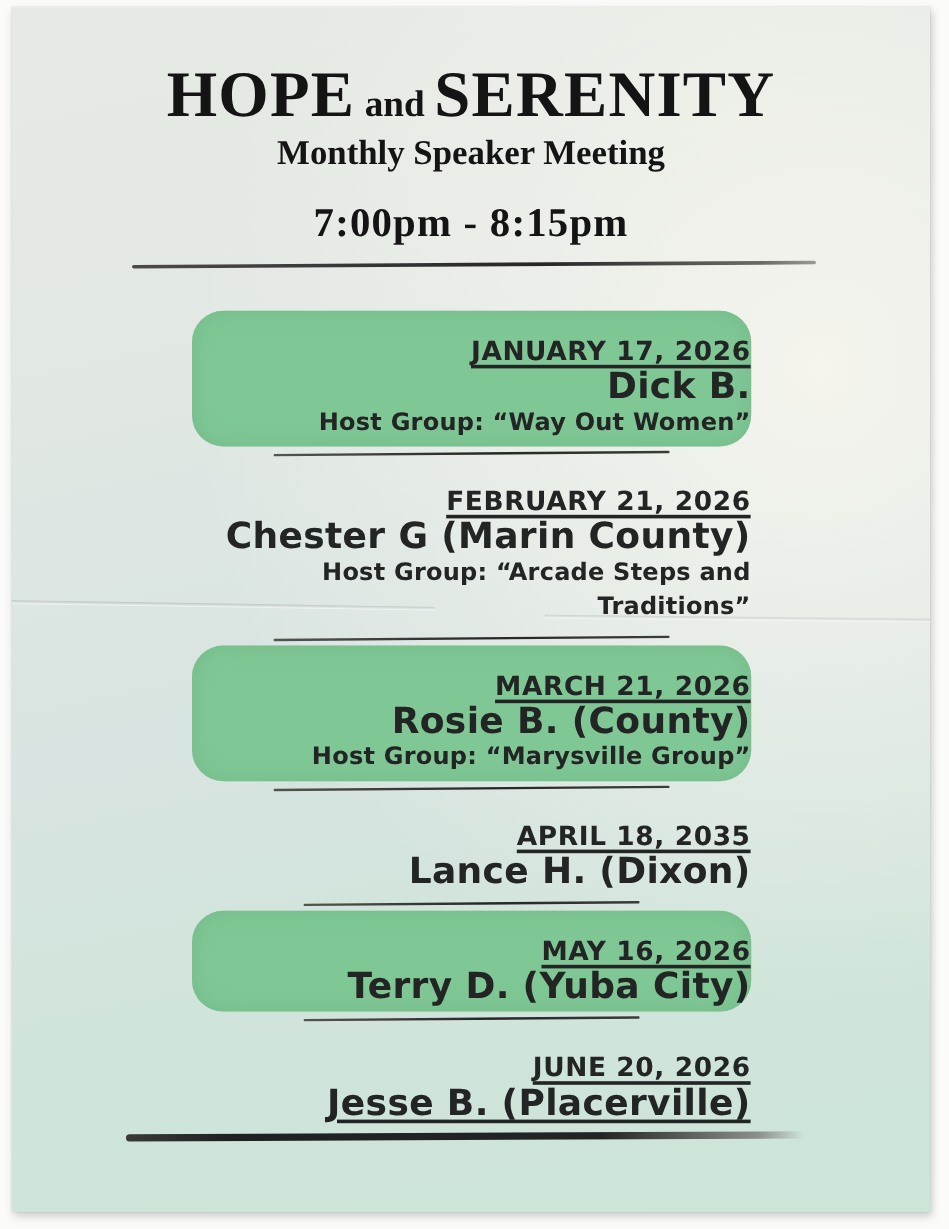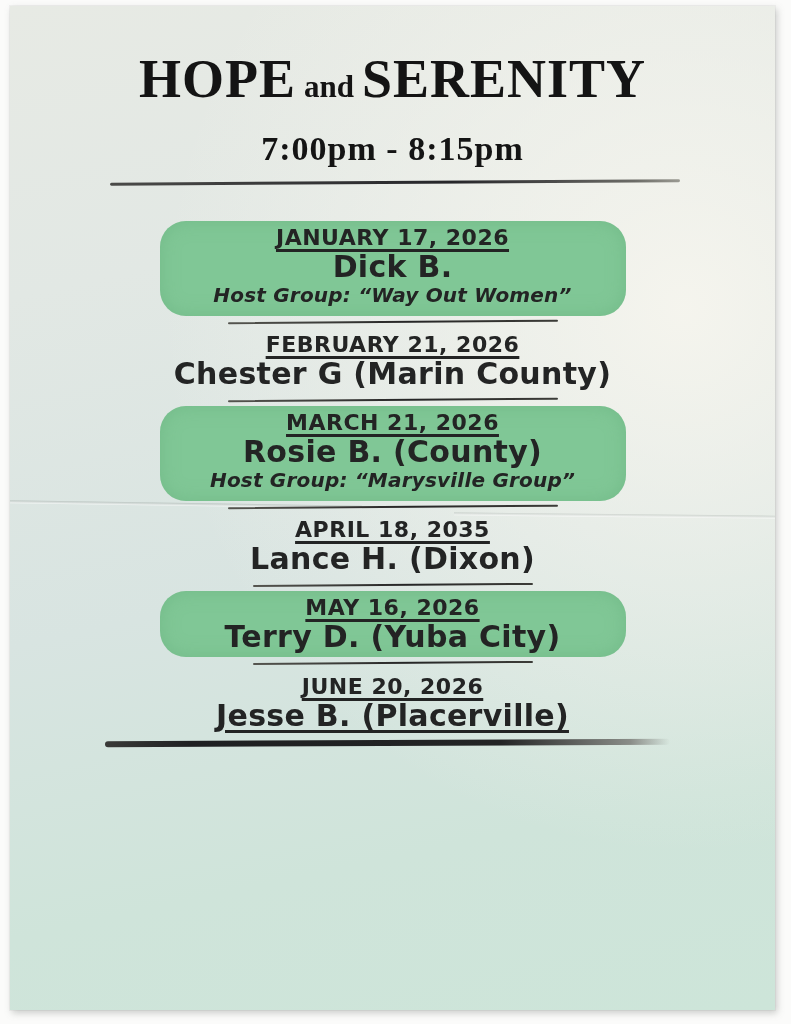--- a/index.html
+++ b/index.html
@@ -58,6 +58,7 @@
 
     <header>
       <div class="title"><span>HOPE</span><span class="t-and">and</span><span>SERENITY</span></div>
+      <div class="subtitle">Monthly Speaker Meeting</div>
       <div class="time">7:00pm - 8:15pm</div>
       <div class="title-rule"></div>
     </header>

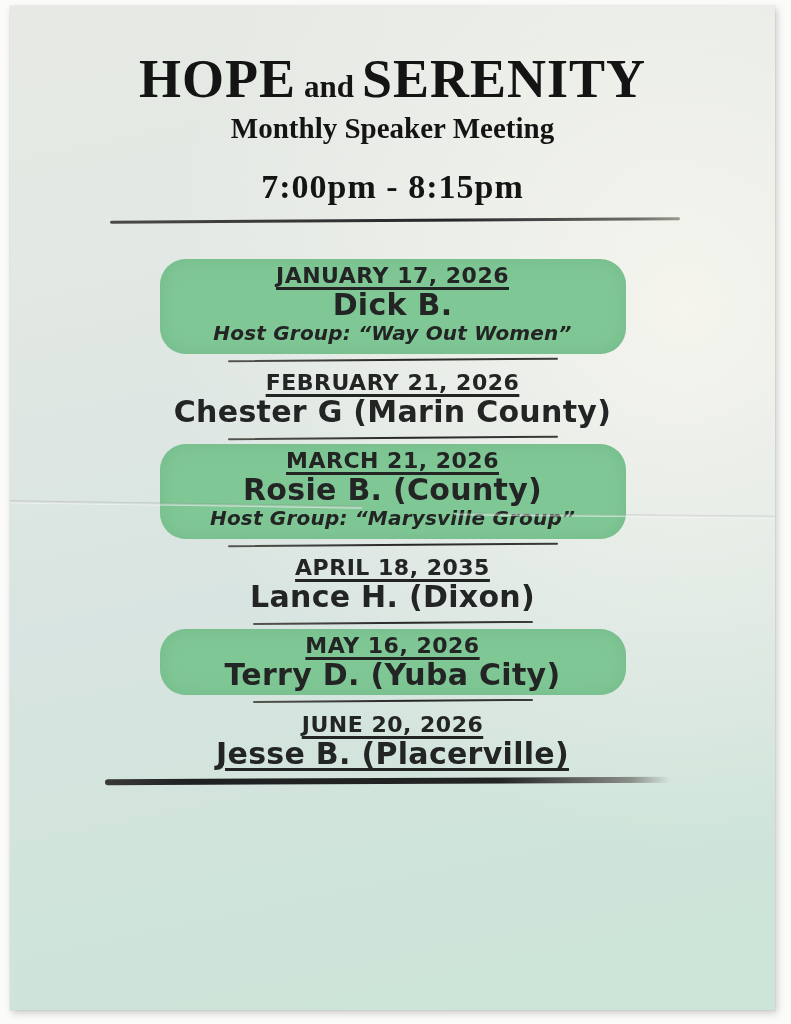--- a/index.html
+++ b/index.html
@@ -27,7 +27,7 @@
     background:linear-gradient(to right,#4a4a48,#26262a 60%,#6b6b66 92%,#9a9a92);border-radius:2px;}
 
   .schedule{margin-top:37px;}
-  .entry{width:466px;margin:0 auto;text-align:center;padding:2px 0 6px;
+  .entry{width:466px;margin:0 auto;text-align:right;padding:20px 0 6px;
     font-family:"DejaVu Sans","Liberation Sans",sans-serif;font-weight:700;color:#232424;}
   .entry.green{background:#80c796;border-radius:26px;box-shadow:inset 0 0 18px rgba(103,177,125,0.55);}
   .entry .date{font-size:22px;line-height:29px;letter-spacing:0.5px;

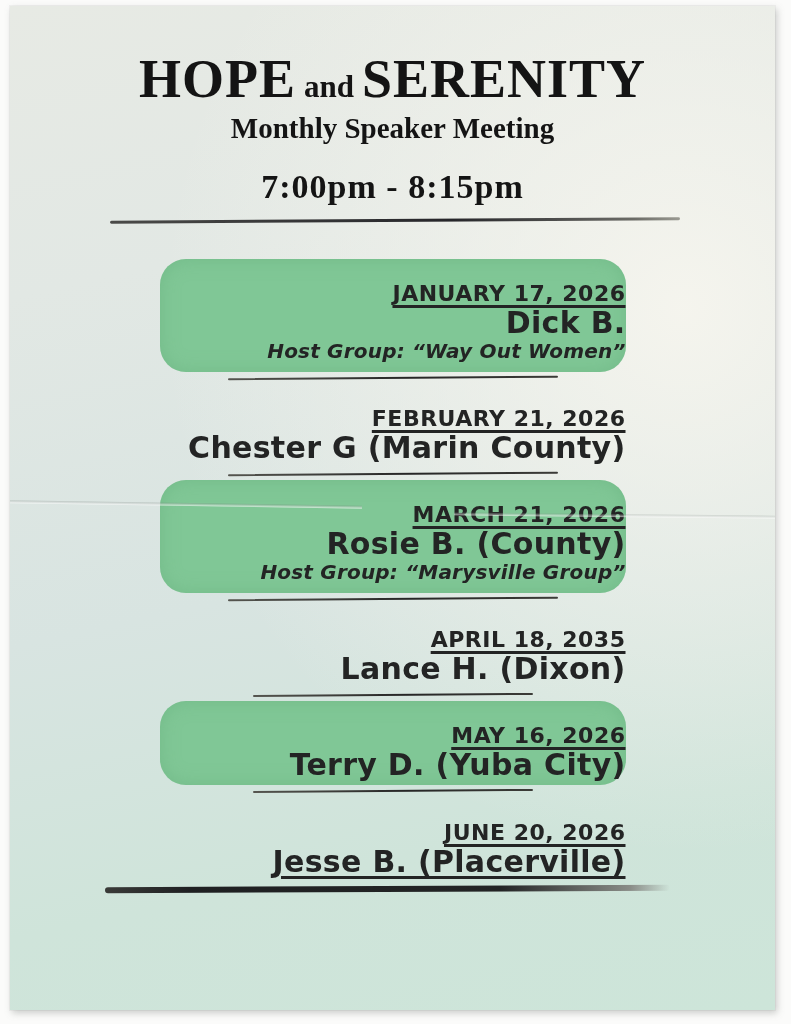--- a/index.html
+++ b/index.html
@@ -33,7 +33,7 @@
   .entry .date{font-size:22px;line-height:29px;letter-spacing:0.5px;
     text-decoration:underline;text-decoration-thickness:2.5px;text-underline-offset:4px;}
   .entry .speaker{font-size:30px;line-height:29px;letter-spacing:0.3px;}
-  .entry .host{font-size:20px;line-height:29px;letter-spacing:0.2px;font-style:italic;}
+  .entry .host{font-size:20px;line-height:29px;letter-spacing:0.2px;}
   .entry .underlined{text-decoration:underline;text-decoration-thickness:2.5px;text-underline-offset:4px;}
   .entry.june{margin-top:6px;}
 

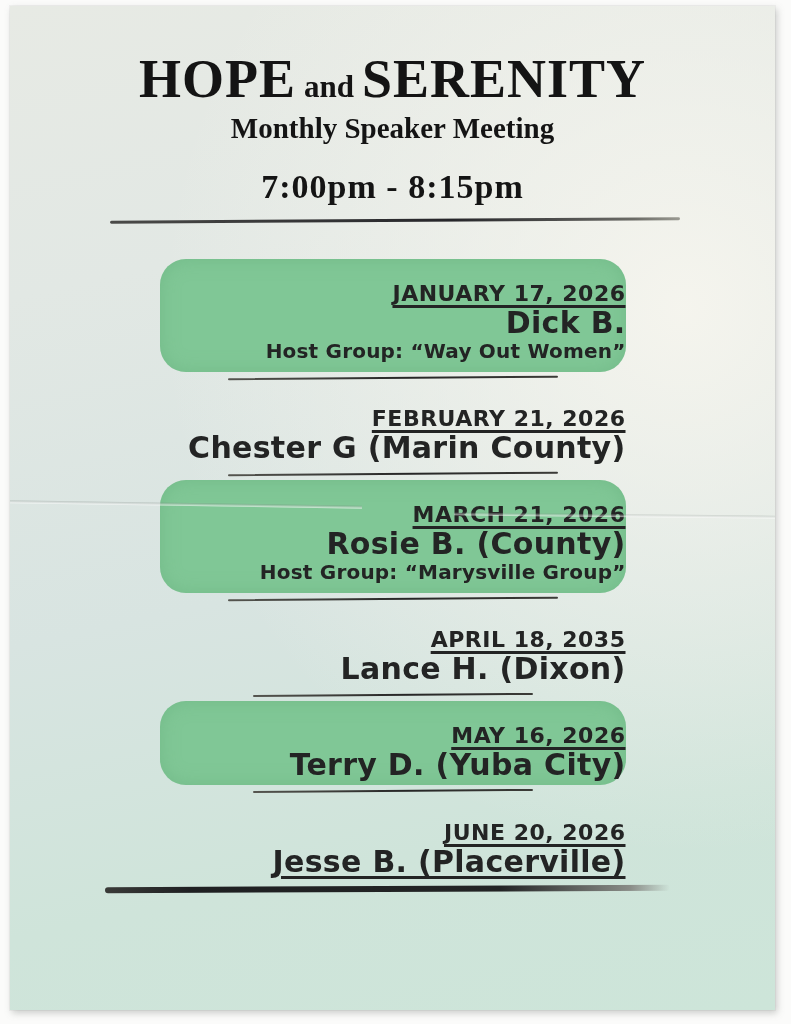--- a/index.html
+++ b/index.html
@@ -75,6 +75,7 @@
       <section class="entry">
         <div class="date">FEBRUARY 21, 2026</div>
         <div class="speaker">Chester G (Marin County)</div>
+        <div class="host">Host Group: “Arcade Steps and Traditions”</div>
       </section>
       <div class="sep"></div>
 

